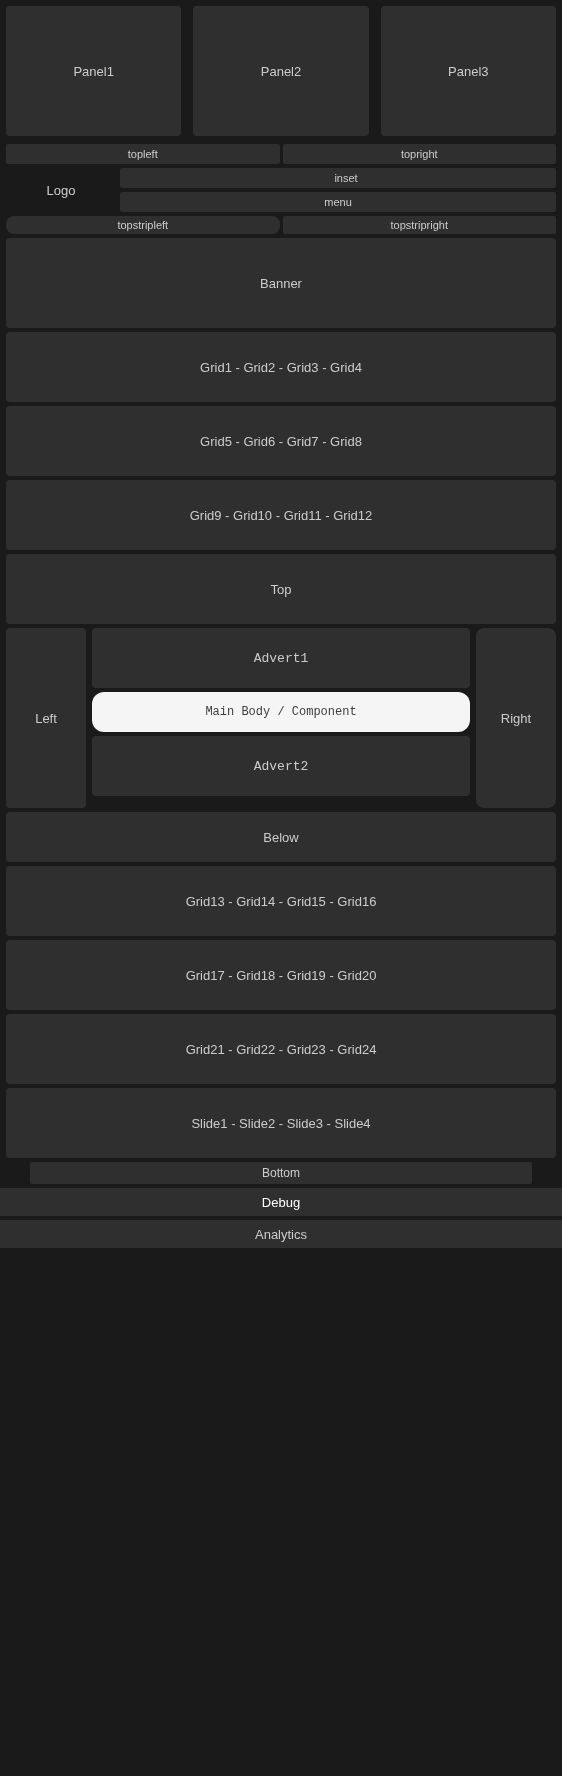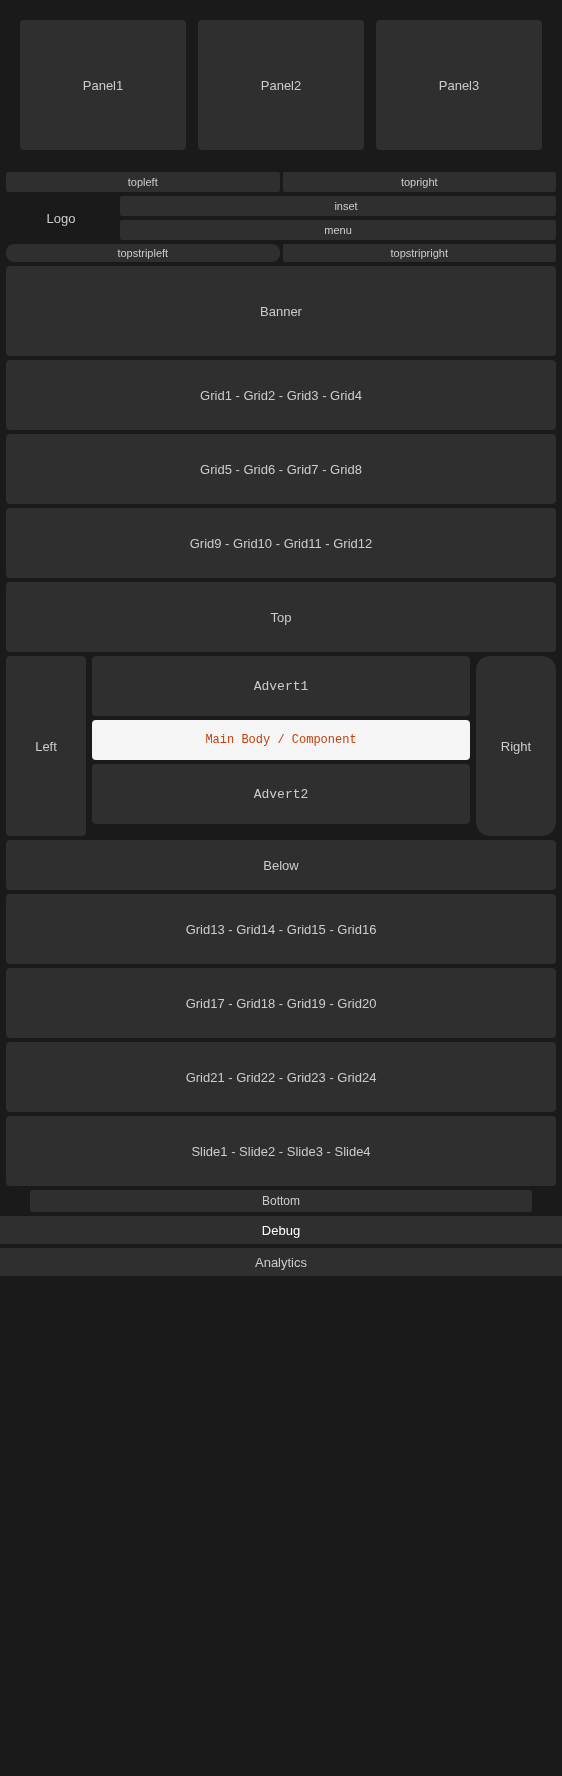--- a/index.html
+++ b/index.html
@@ -29,7 +29,7 @@
     .panels-row {
       display: flex;
       gap: 12px;
-      padding: 20px;
+      padding: 6px;
     }
 
     .panel-item {

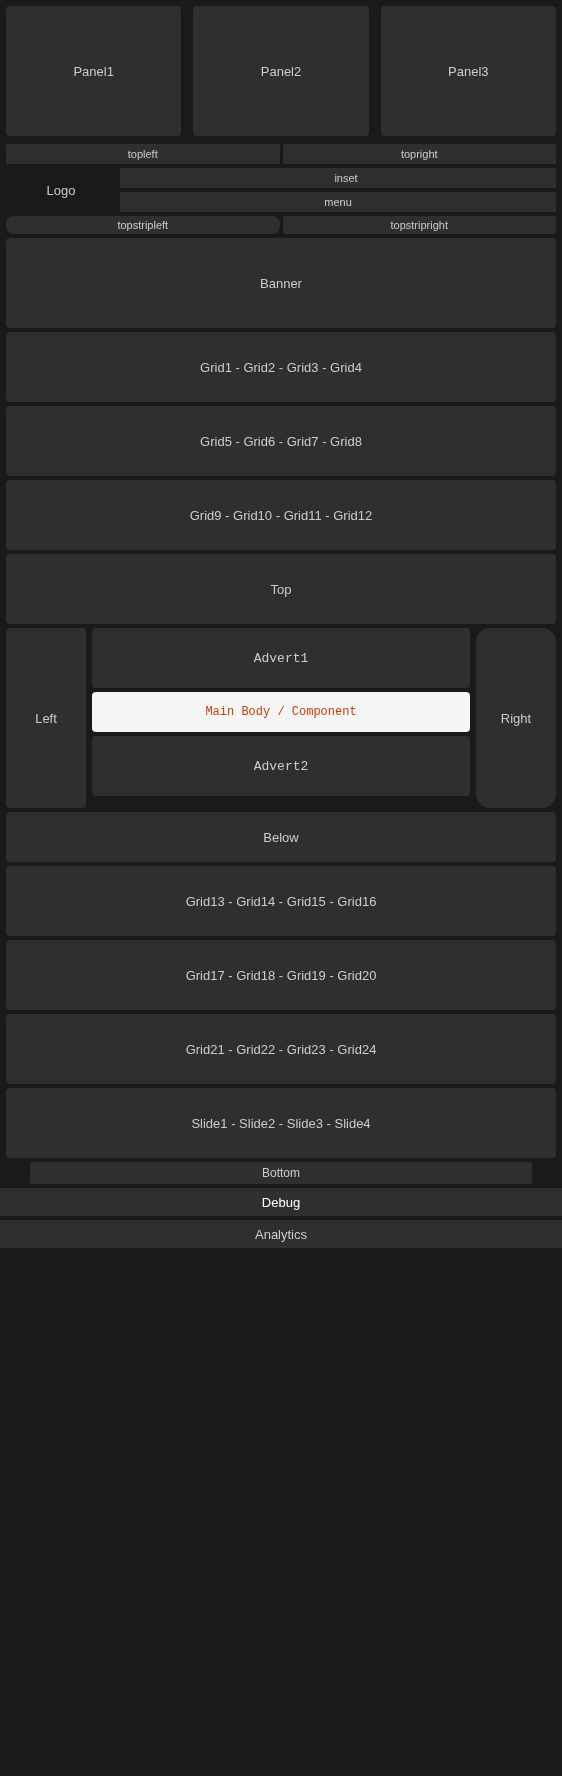--- a/index.html
+++ b/index.html
@@ -200,12 +200,12 @@
 
     .mainbody-box {
       background: #f5f5f5;
-      border-radius: 4px;
+      border-radius: 12px;
       height: 40px;
       display: flex;
       align-items: center;
       justify-content: center;
-      color: #c2410c;
+      color: #404040;
       font-size: 12px;
     }
 

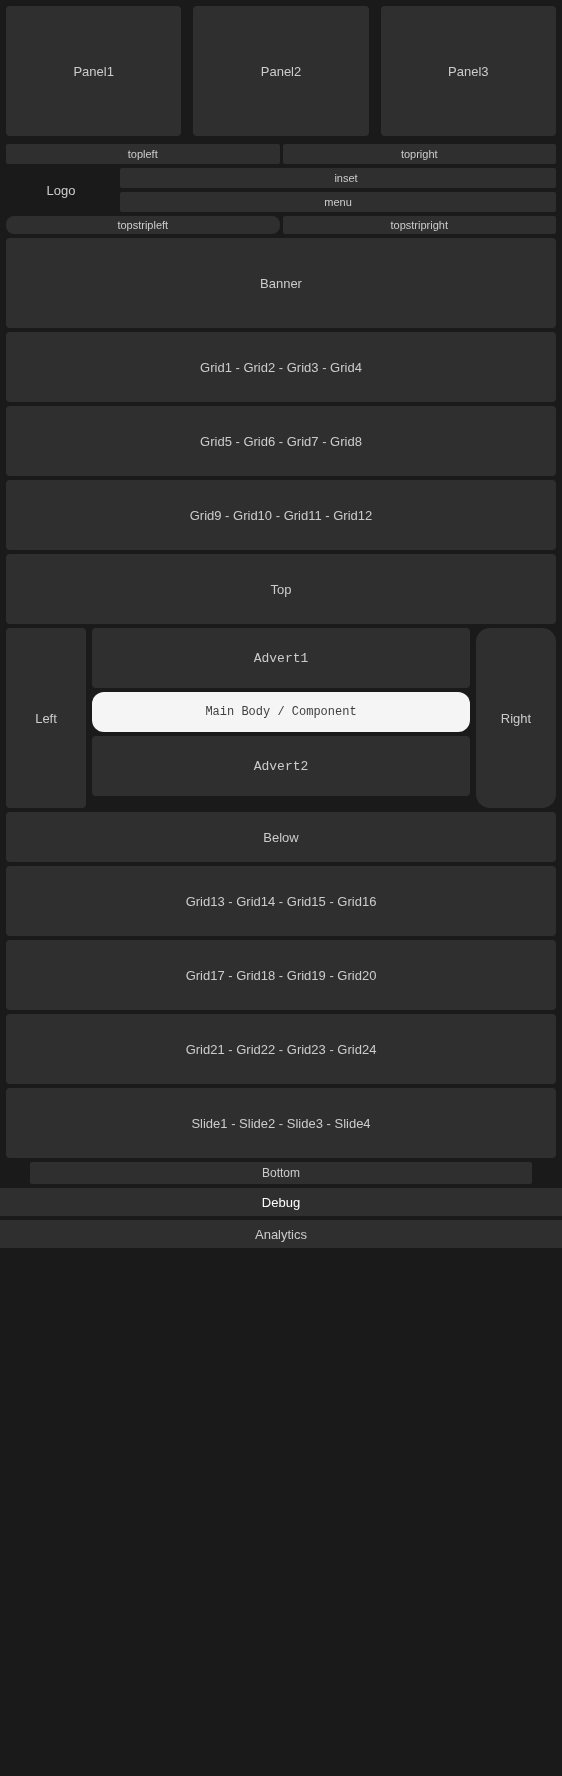--- a/index.html
+++ b/index.html
@@ -190,7 +190,7 @@
     .right-col {
       width: 80px;
       min-height: 180px;
-      border-radius: 14px;
+      border-radius: 8px;
     }
 
     .advert1-box {

